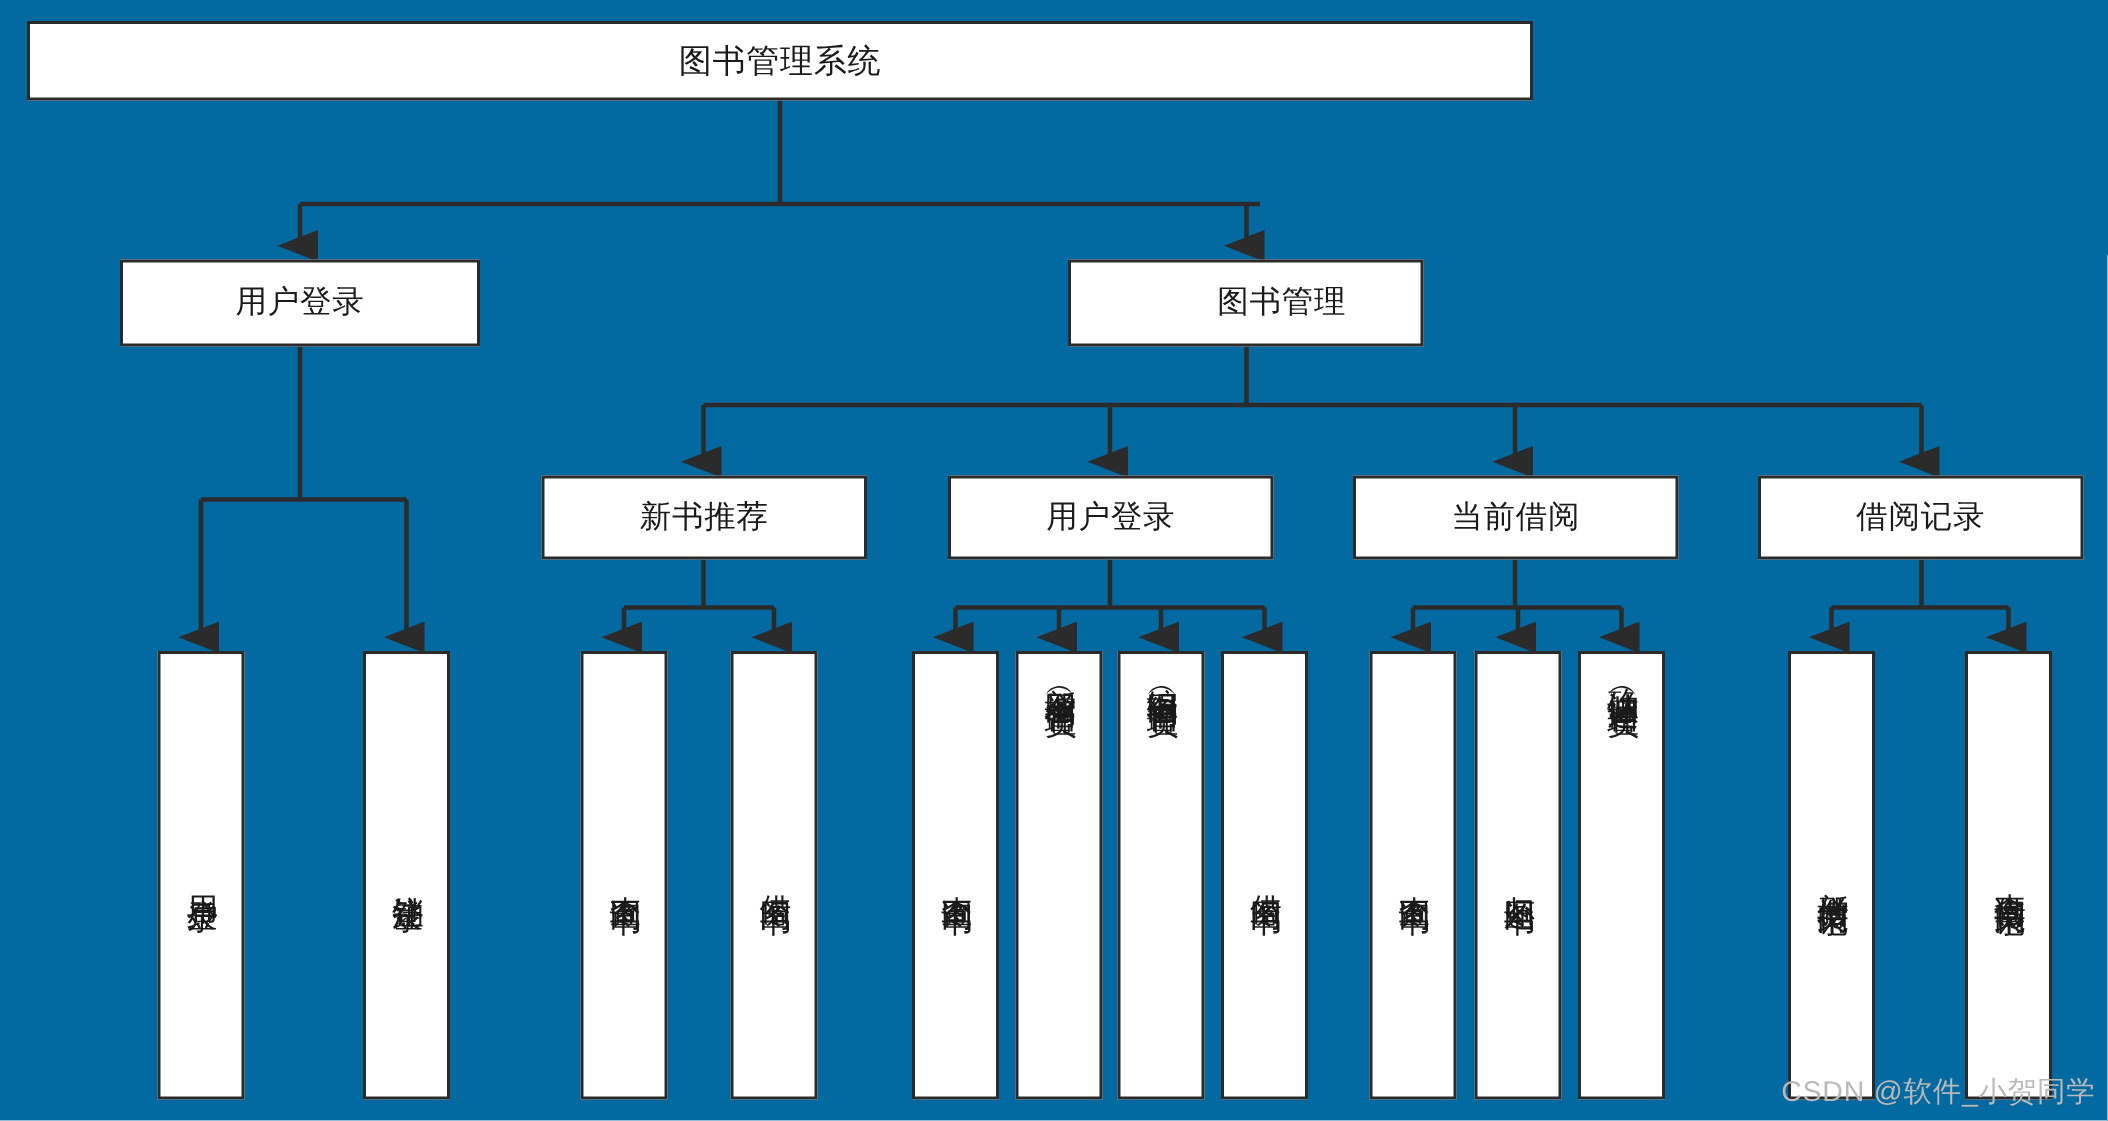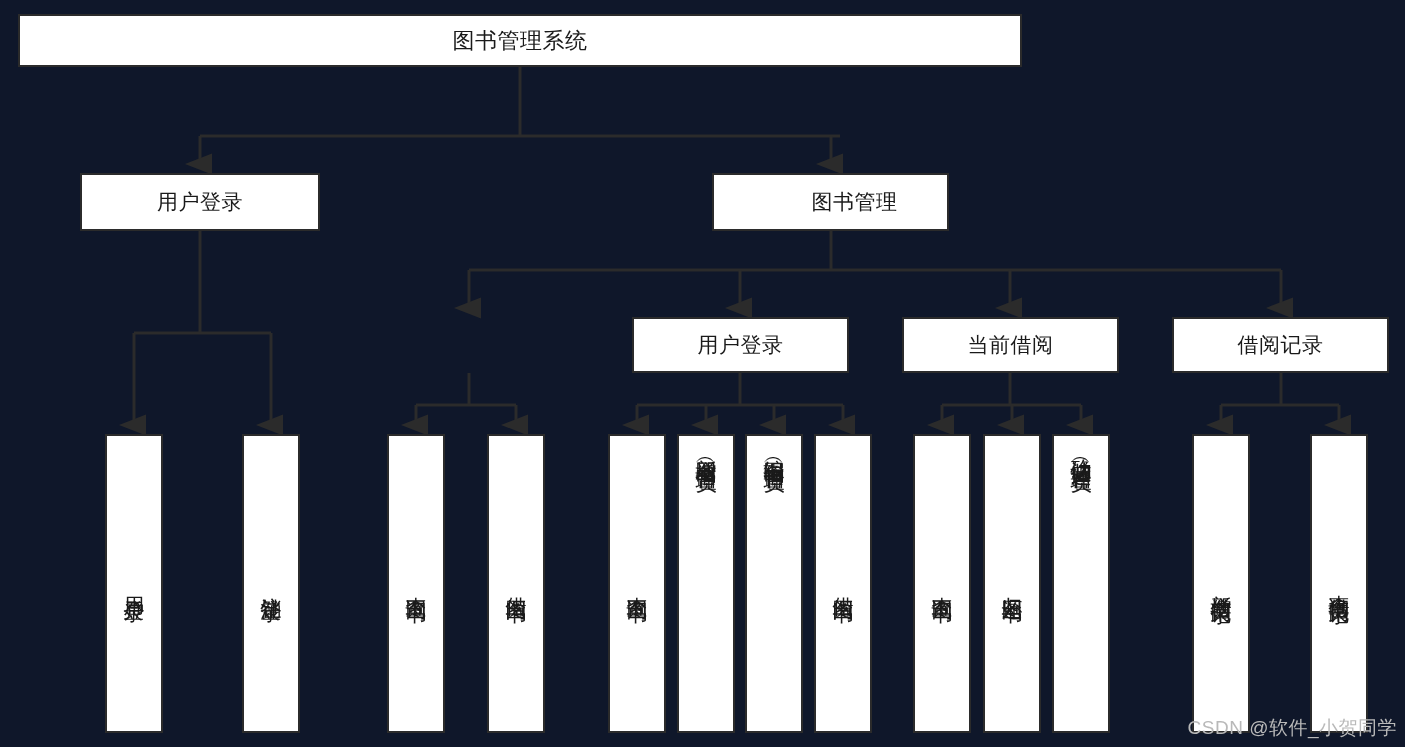--- a/index.html
+++ b/index.html
@@ -15,7 +15,7 @@
     position: relative;
     width: 1405px;
     height: 747px;
-    background: #0f172a;
+    background: #0369a1;
     overflow: hidden;
   }
   #edge-layer {

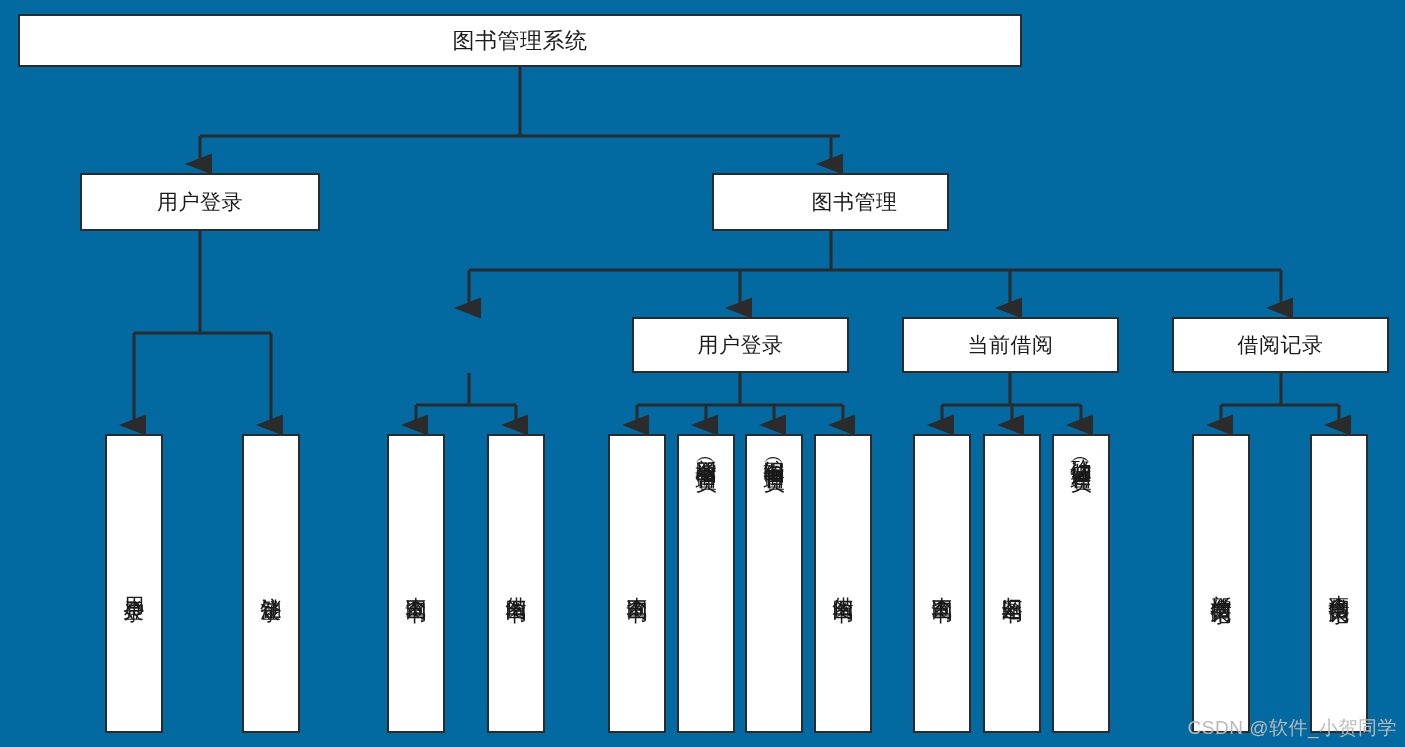--- a/index.html
+++ b/index.html
@@ -149,6 +149,9 @@
     <span class="node-label">图书管理</span>
   </div>
 
+  <div class="node horiz" style="left:361px; top:317px; width:217px; height:56px;">
+    <span class="node-label">新书推荐</span>
+  </div>
   <div class="node horiz" style="left:632px; top:317px; width:217px; height:56px;">
     <span class="node-label">用户登录</span>
   </div>

